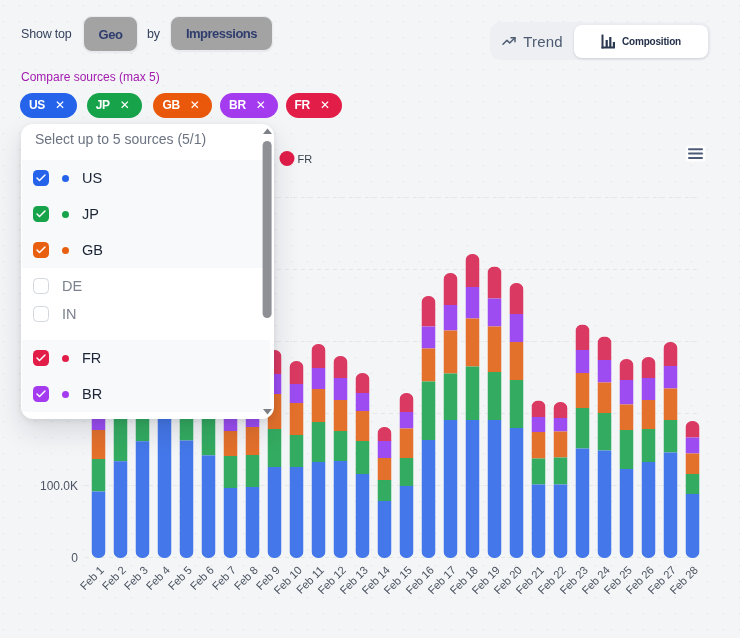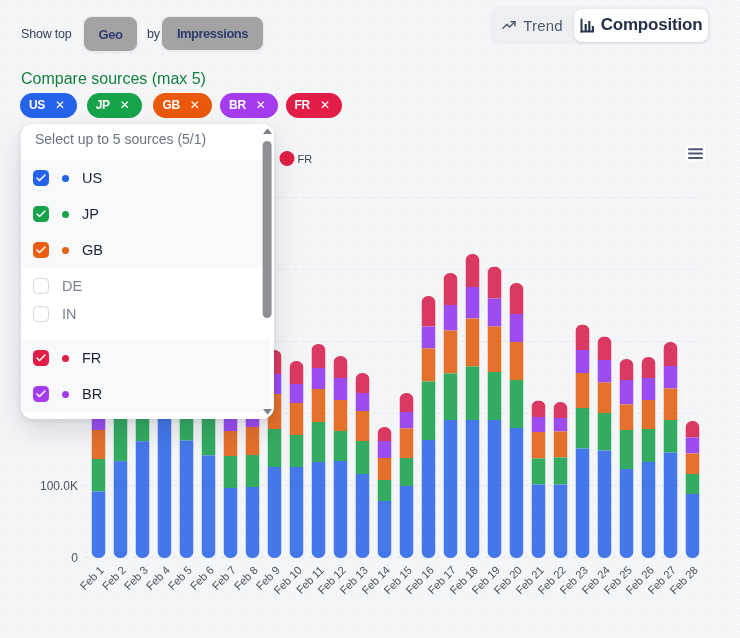--- a/index.html
+++ b/index.html
@@ -364,7 +364,7 @@
 <div class="lbl" style="left:21px;top:27px">Show top</div>
 <div class="btn" style="left:83px;top:16px;width:55px;height:36px;letter-spacing:-.4px">Geo</div>
 <div class="lbl" style="left:147px;top:27px">by</div>
-<div class="btn" style="left:161px;top:16px;width:103px;height:35px;letter-spacing:-.5px">Impressions</div>
+<div class="btn" style="left:170px;top:16px;width:103px;height:35px;letter-spacing:-.5px">Impressions</div>
 <div class="seg">
   <div class="segbtn trend">
   <svg width="16" height="16" viewBox="0 0 24 24" fill="none" stroke="#4d5b70" stroke-width="2.2" stroke-linecap="round" stroke-linejoin="round" style="margin-right:6px">

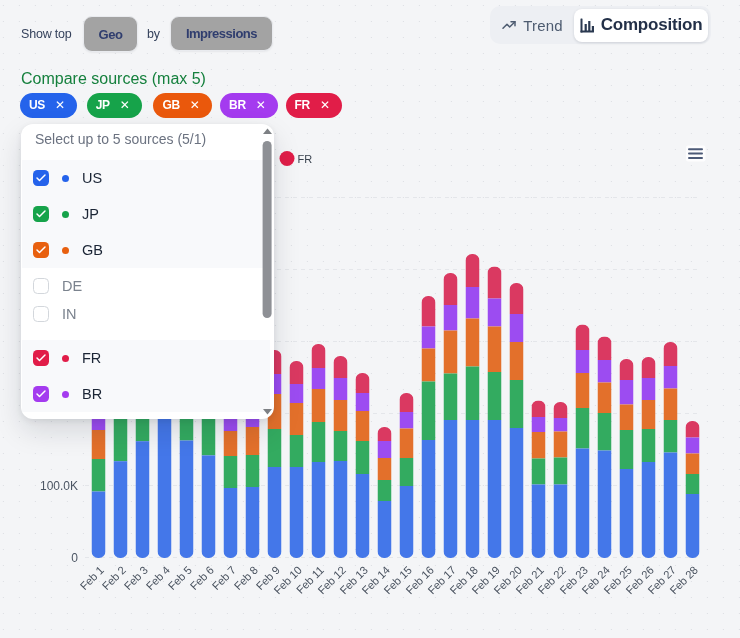--- a/index.html
+++ b/index.html
@@ -10,7 +10,7 @@
 .lbl{position:absolute;font-size:12.5px;font-weight:400;color:#35425c;letter-spacing:-.2px}
 .chip{position:absolute;top:93px;height:24.5px;border-radius:13px;color:#fff;font-size:12px;font-weight:600;letter-spacing:-.3px;display:flex;align-items:center;padding:0 12px 0 9px}
 .chip .x{margin-left:10px;font-size:12px;font-weight:400;letter-spacing:0}
-.seg{position:absolute;left:490px;top:6px;width:221px;height:38px;background:#edeff3;border-radius:10px;display:flex;align-items:center}
+.seg{position:absolute;left:490px;top:22px;width:221px;height:38px;background:#edeff3;border-radius:10px;display:flex;align-items:center}
 .segbtn{display:flex;align-items:center;justify-content:center;height:33px;border-radius:8px}
 .trend{color:#4d5b70;font-weight:400;width:84px;font-size:15px;letter-spacing:.2px}
 .comp{background:#fff;color:#233048;font-weight:700;width:134px;font-size:17px;letter-spacing:-.2px;box-shadow:0 1px 3px rgba(16,24,40,.14)}

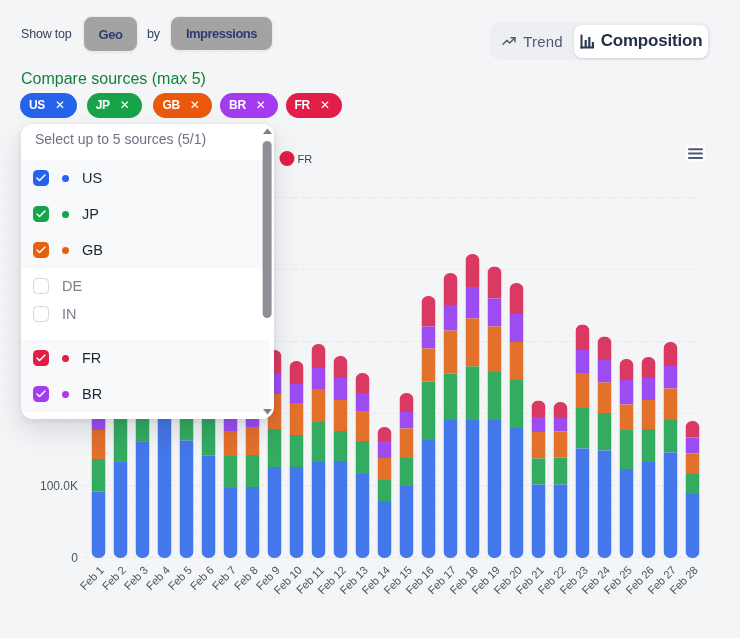--- a/index.html
+++ b/index.html
@@ -13,7 +13,7 @@
 .seg{position:absolute;left:490px;top:22px;width:221px;height:38px;background:#edeff3;border-radius:10px;display:flex;align-items:center}
 .segbtn{display:flex;align-items:center;justify-content:center;height:33px;border-radius:8px}
 .trend{color:#4d5b70;font-weight:400;width:84px;font-size:15px;letter-spacing:.2px}
-.comp{background:#fff;color:#233048;font-weight:700;width:134px;font-size:17px;letter-spacing:-.2px;box-shadow:0 1px 3px rgba(16,24,40,.14)}
+.comp{background:#fff;color:#233048;font-weight:700;width:134px;font-size:10px;letter-spacing:-.2px;box-shadow:0 1px 3px rgba(16,24,40,.14)}
 .panel{position:absolute;left:21px;top:124px;width:253px;height:295px;background:#fff;border-radius:12px;box-shadow:0 12px 28px rgba(16,24,40,.13),0 2px 6px rgba(16,24,40,.08);z-index:5}
 .phead{position:absolute;top:131px;font-size:14px;color:#6b7280;z-index:6;left:35px}
 .row{position:absolute;left:22px;width:230px;height:36px;display:flex;align-items:center;z-index:6}

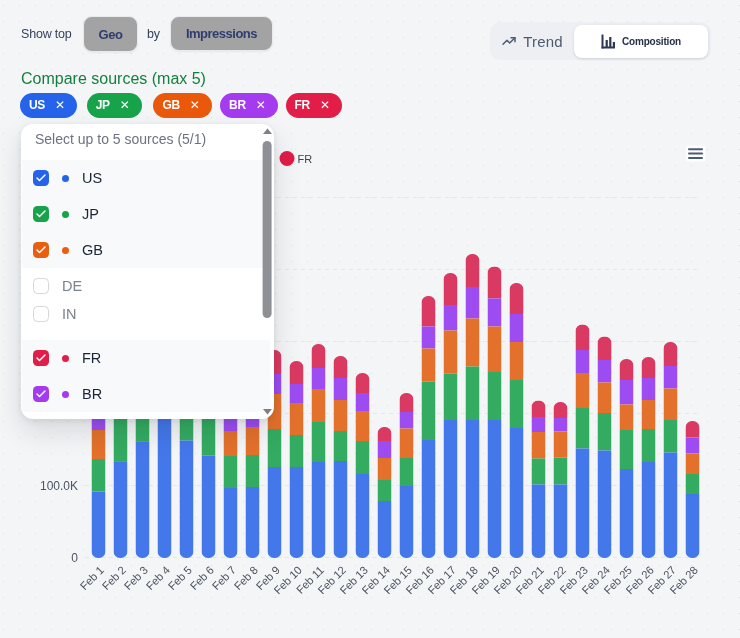--- a/index.html
+++ b/index.html
@@ -380,7 +380,7 @@
         <rect x="11.8" y="8" width="2.2" height="5"></rect>
       </svg>Composition</div>
 </div>
-<div class="lbl" style="left:21px;top:70px;font-size:16px;color:#15803d;letter-spacing:0">Compare sources (max 5)</div>
+<div class="lbl" style="left:21px;top:70px;font-size:12px;color:#a21caf;letter-spacing:0">Compare sources (max 5)</div>
 <div class="chip" style="left:20px;background:#2563eb">US<span class="x">✕</span></div>
 <div class="chip" style="left:86.7px;background:#16a34a">JP<span class="x">✕</span></div>
 <div class="chip" style="left:153.4px;background:#ea580c">GB<span class="x">✕</span></div>

